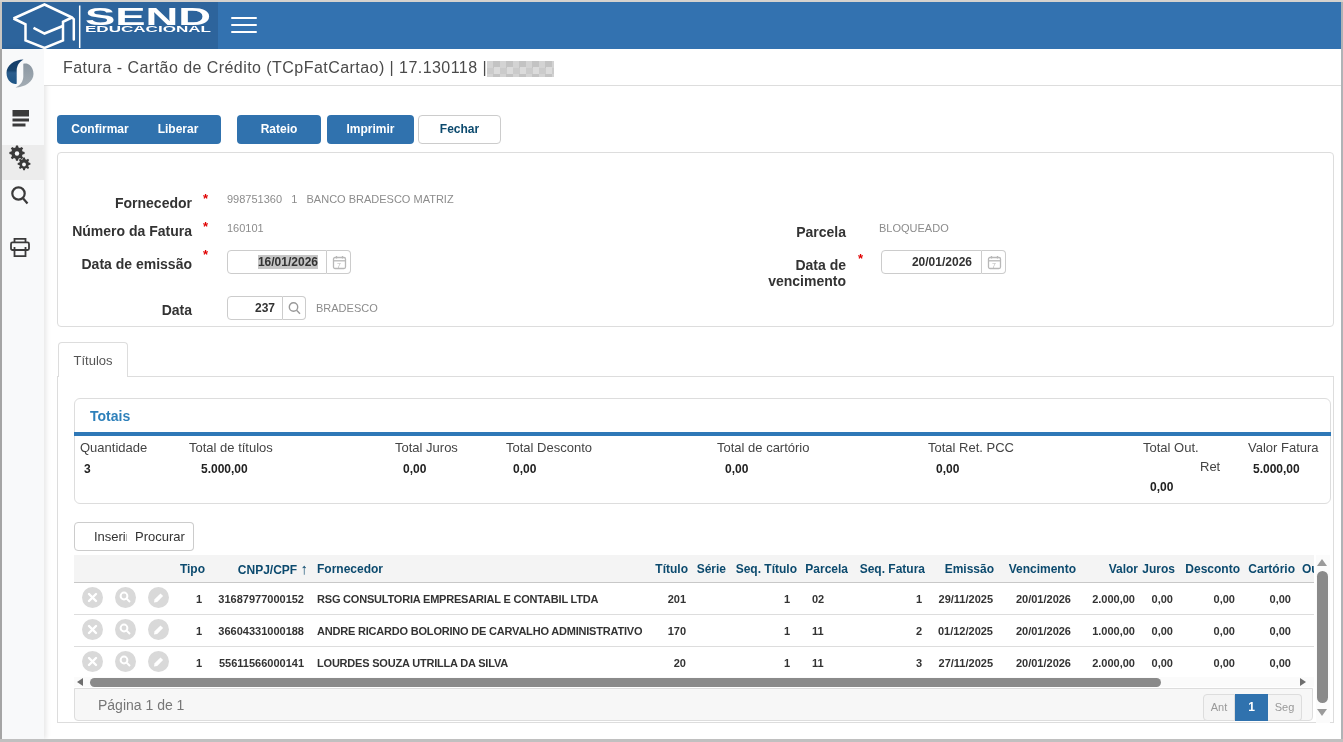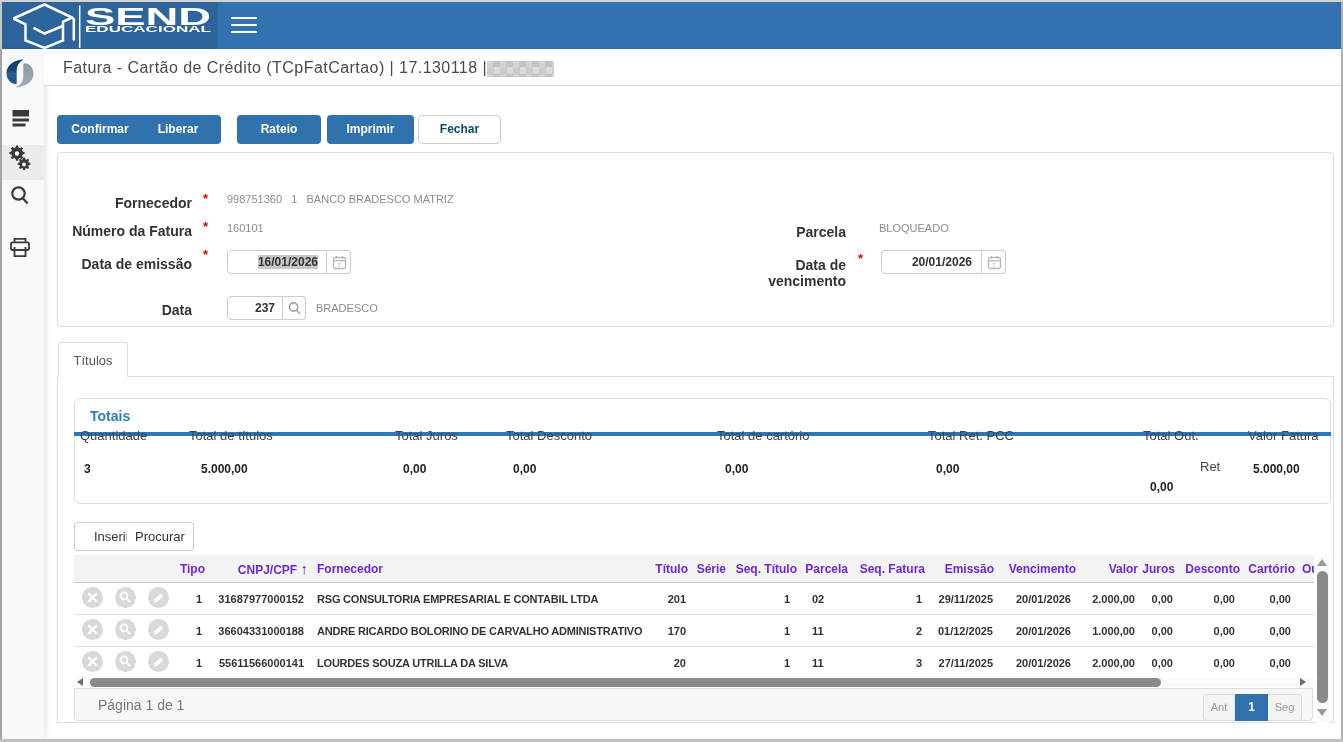--- a/index.html
+++ b/index.html
@@ -57,7 +57,7 @@
   #totbox { left:74px; top:398px; width:1257px; height:106px; border:1px solid #ddd; border-radius:6px; background:#fff; }
   #tottitle { left:90px; top:408px; font-size:14px; font-weight:bold; color:#2e80ba; }
   #totline { left:74px; top:432px; width:1257px; height:4px; background:#2e78b7; }
-  .tlab { position:absolute; top:428px; font-size:13px; color:#444; white-space:nowrap; }
+  .tlab { position:absolute; top:440px; font-size:13px; color:#444; white-space:nowrap; }
   .tval { position:absolute; top:462px; font-size:12px; font-weight:bold; color:#222; white-space:nowrap; }
   .gbtn { position:absolute; top:522px; height:29px; background:#fff; border:1px solid #ccc; color:#333;
     font-size:13px; text-align:center; line-height:27px; }

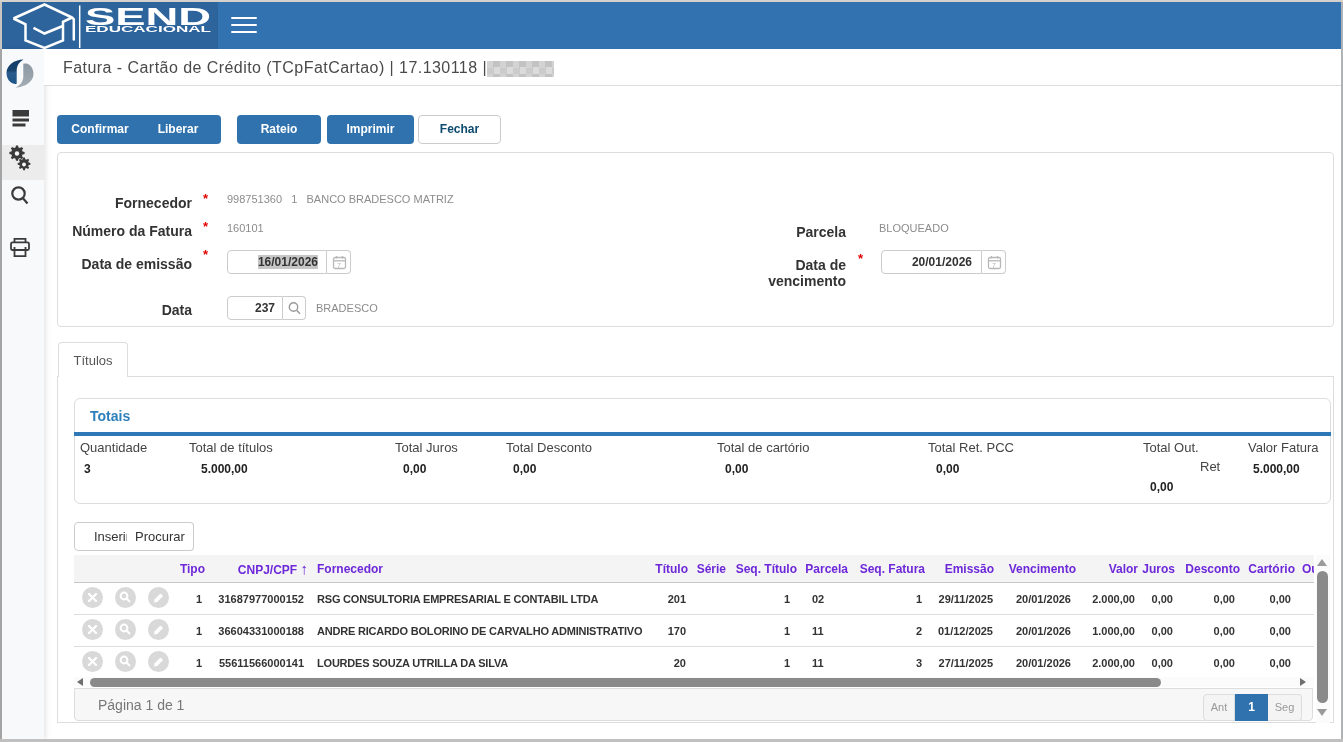--- a/index.html
+++ b/index.html
@@ -65,7 +65,7 @@
   
   #tblclip { left:74px; top:555px; width:1240px; height:119px; overflow:hidden; }
   table { border-collapse:separate; border-spacing:0; table-layout:fixed; width:1271px; font-family:"Liberation Sans", sans-serif; }
-  th { font-size:12px; font-weight:bold; color:#6d28d9; background:#f4f4f4; height:28px; border-bottom:1px solid #c8c8c8; padding:0; white-space:nowrap; overflow:hidden; }
+  th { font-size:12px; font-weight:bold; color:#0c4a6e; background:#f4f4f4; height:28px; border-bottom:1px solid #c8c8c8; padding:0; white-space:nowrap; overflow:hidden; }
   td { font-size:11px; font-weight:bold; color:#333; height:29px; border-bottom:1px solid #ddd; padding:0; white-space:nowrap; overflow:hidden; }
   .ar { text-align:right; } .al { text-align:left; }
 

